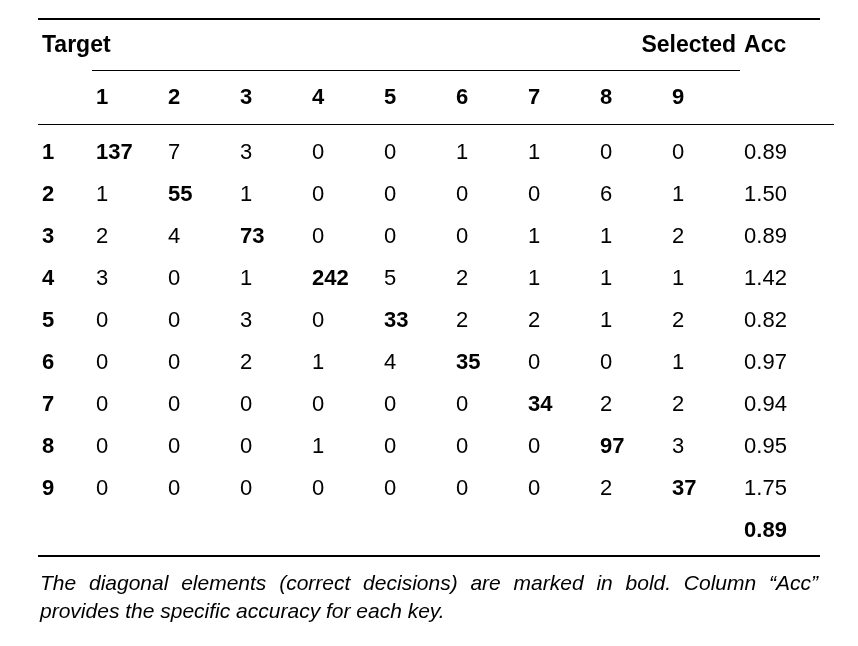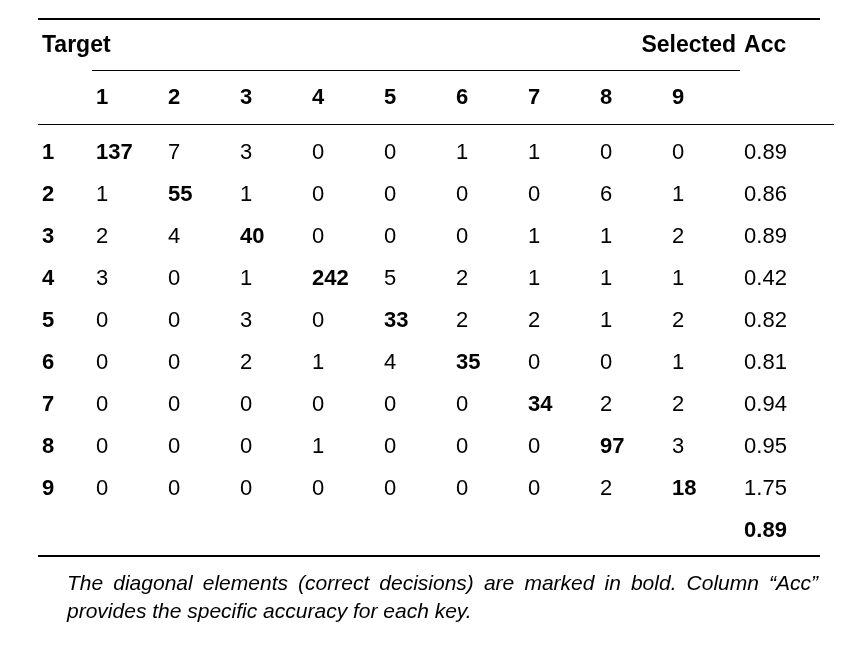--- a/index.html
+++ b/index.html
@@ -154,7 +154,7 @@
             <td>0</td>
             <td>6</td>
             <td>1</td>
-            <td class="acc">0.86</td>
+            <td class="acc">1.50</td>
           </tr>
           <tr>
             <td class="rowlabel">3</td>

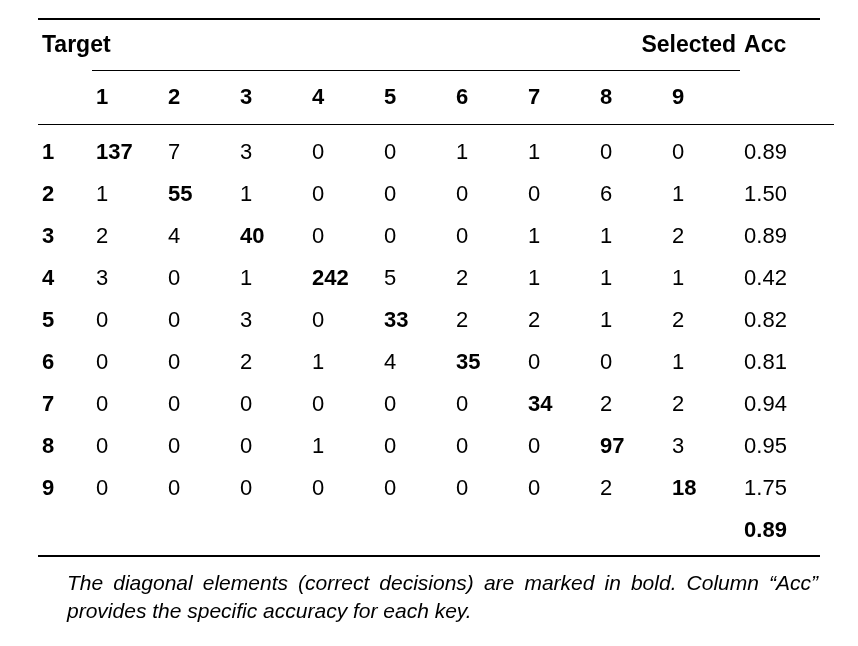--- a/index.html
+++ b/index.html
@@ -160,7 +160,7 @@
             <td class="rowlabel">3</td>
             <td>2</td>
             <td>4</td>
-            <td class="diag">40</td>
+            <td class="diag">73</td>
             <td>0</td>
             <td>0</td>
             <td>0</td>

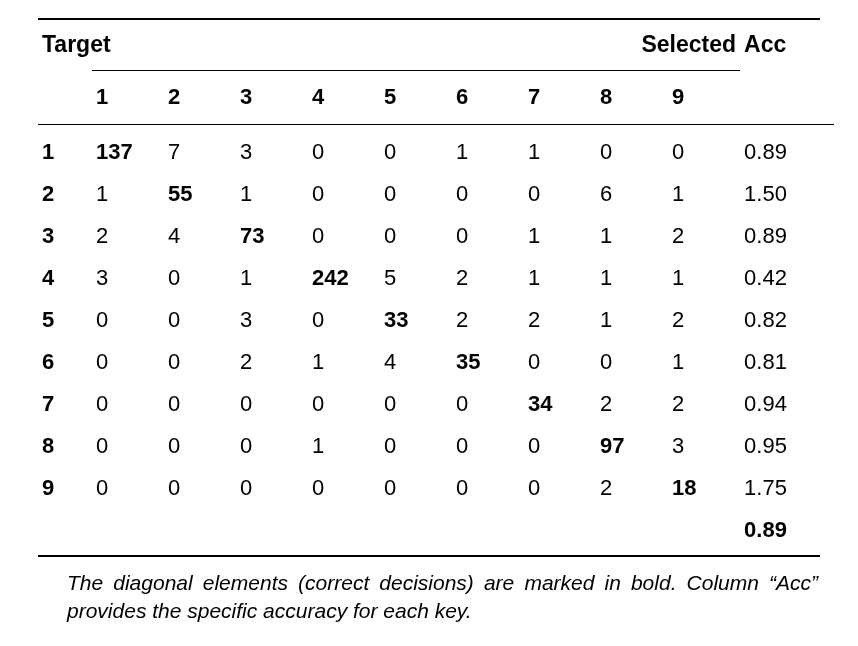--- a/index.html
+++ b/index.html
@@ -180,7 +180,7 @@
             <td>1</td>
             <td>1</td>
             <td>1</td>
-            <td class="acc">0.42</td>
+            <td class="acc">1.42</td>
           </tr>
           <tr>
             <td class="rowlabel">5</td>

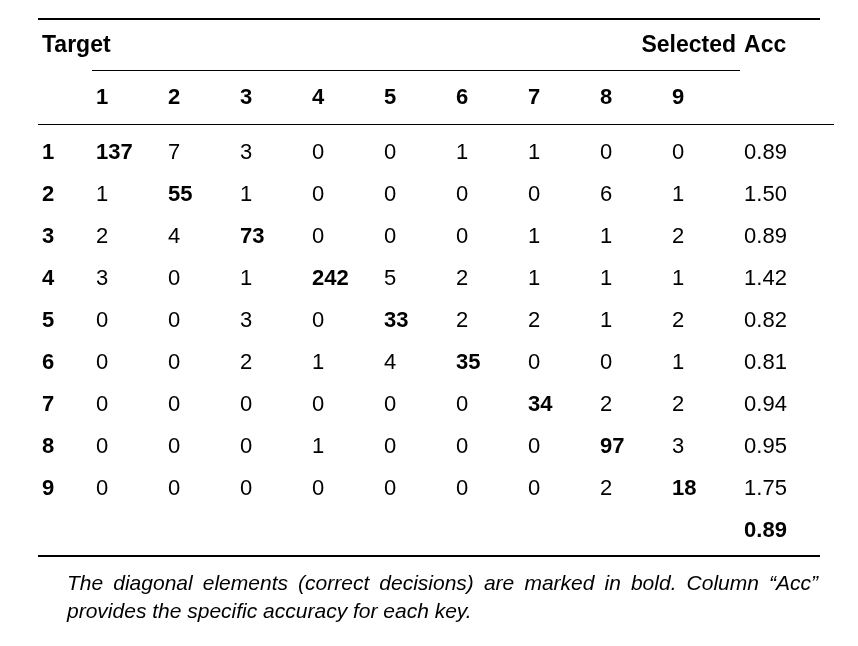--- a/index.html
+++ b/index.html
@@ -206,7 +206,7 @@
             <td>0</td>
             <td>0</td>
             <td>1</td>
-            <td class="acc">0.81</td>
+            <td class="acc">0.97</td>
           </tr>
           <tr>
             <td class="rowlabel">7</td>

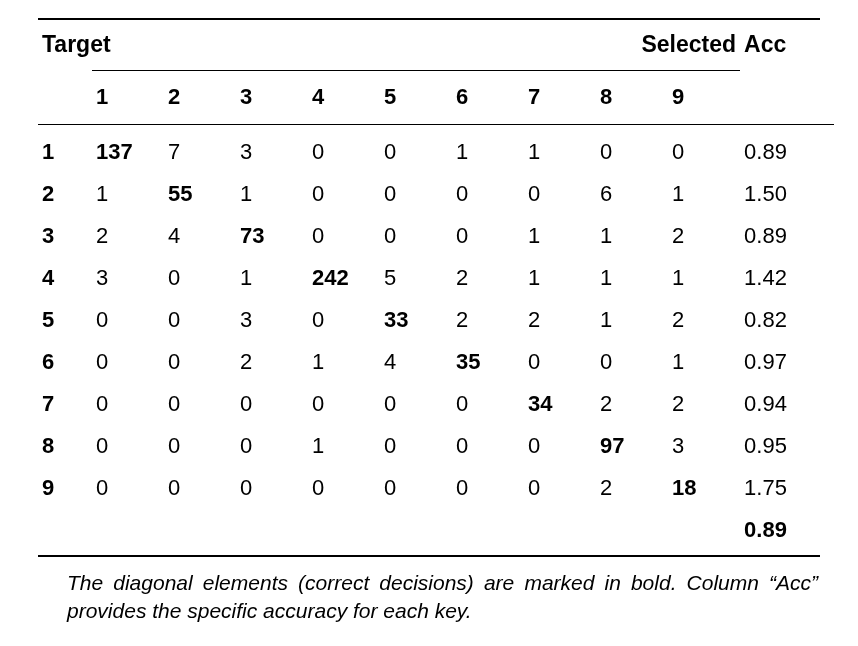--- a/index.html
+++ b/index.html
@@ -244,7 +244,7 @@
             <td>0</td>
             <td>0</td>
             <td>2</td>
-            <td class="diag">18</td>
+            <td class="diag">37</td>
             <td class="acc">1.75</td>
           </tr>
           <tr class="summary-row">

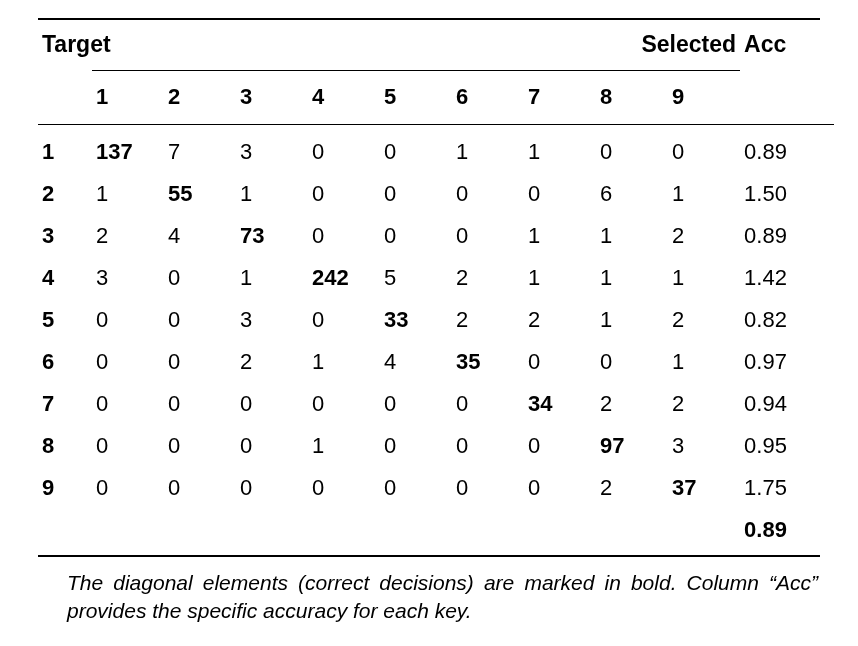--- a/index.html
+++ b/index.html
@@ -87,7 +87,6 @@
     padding: 12px 2px 0 2px;
     text-align: justify;
     text-justify: inter-word;
-    margin-left: 27px;
   }
 </style>
 </head>

